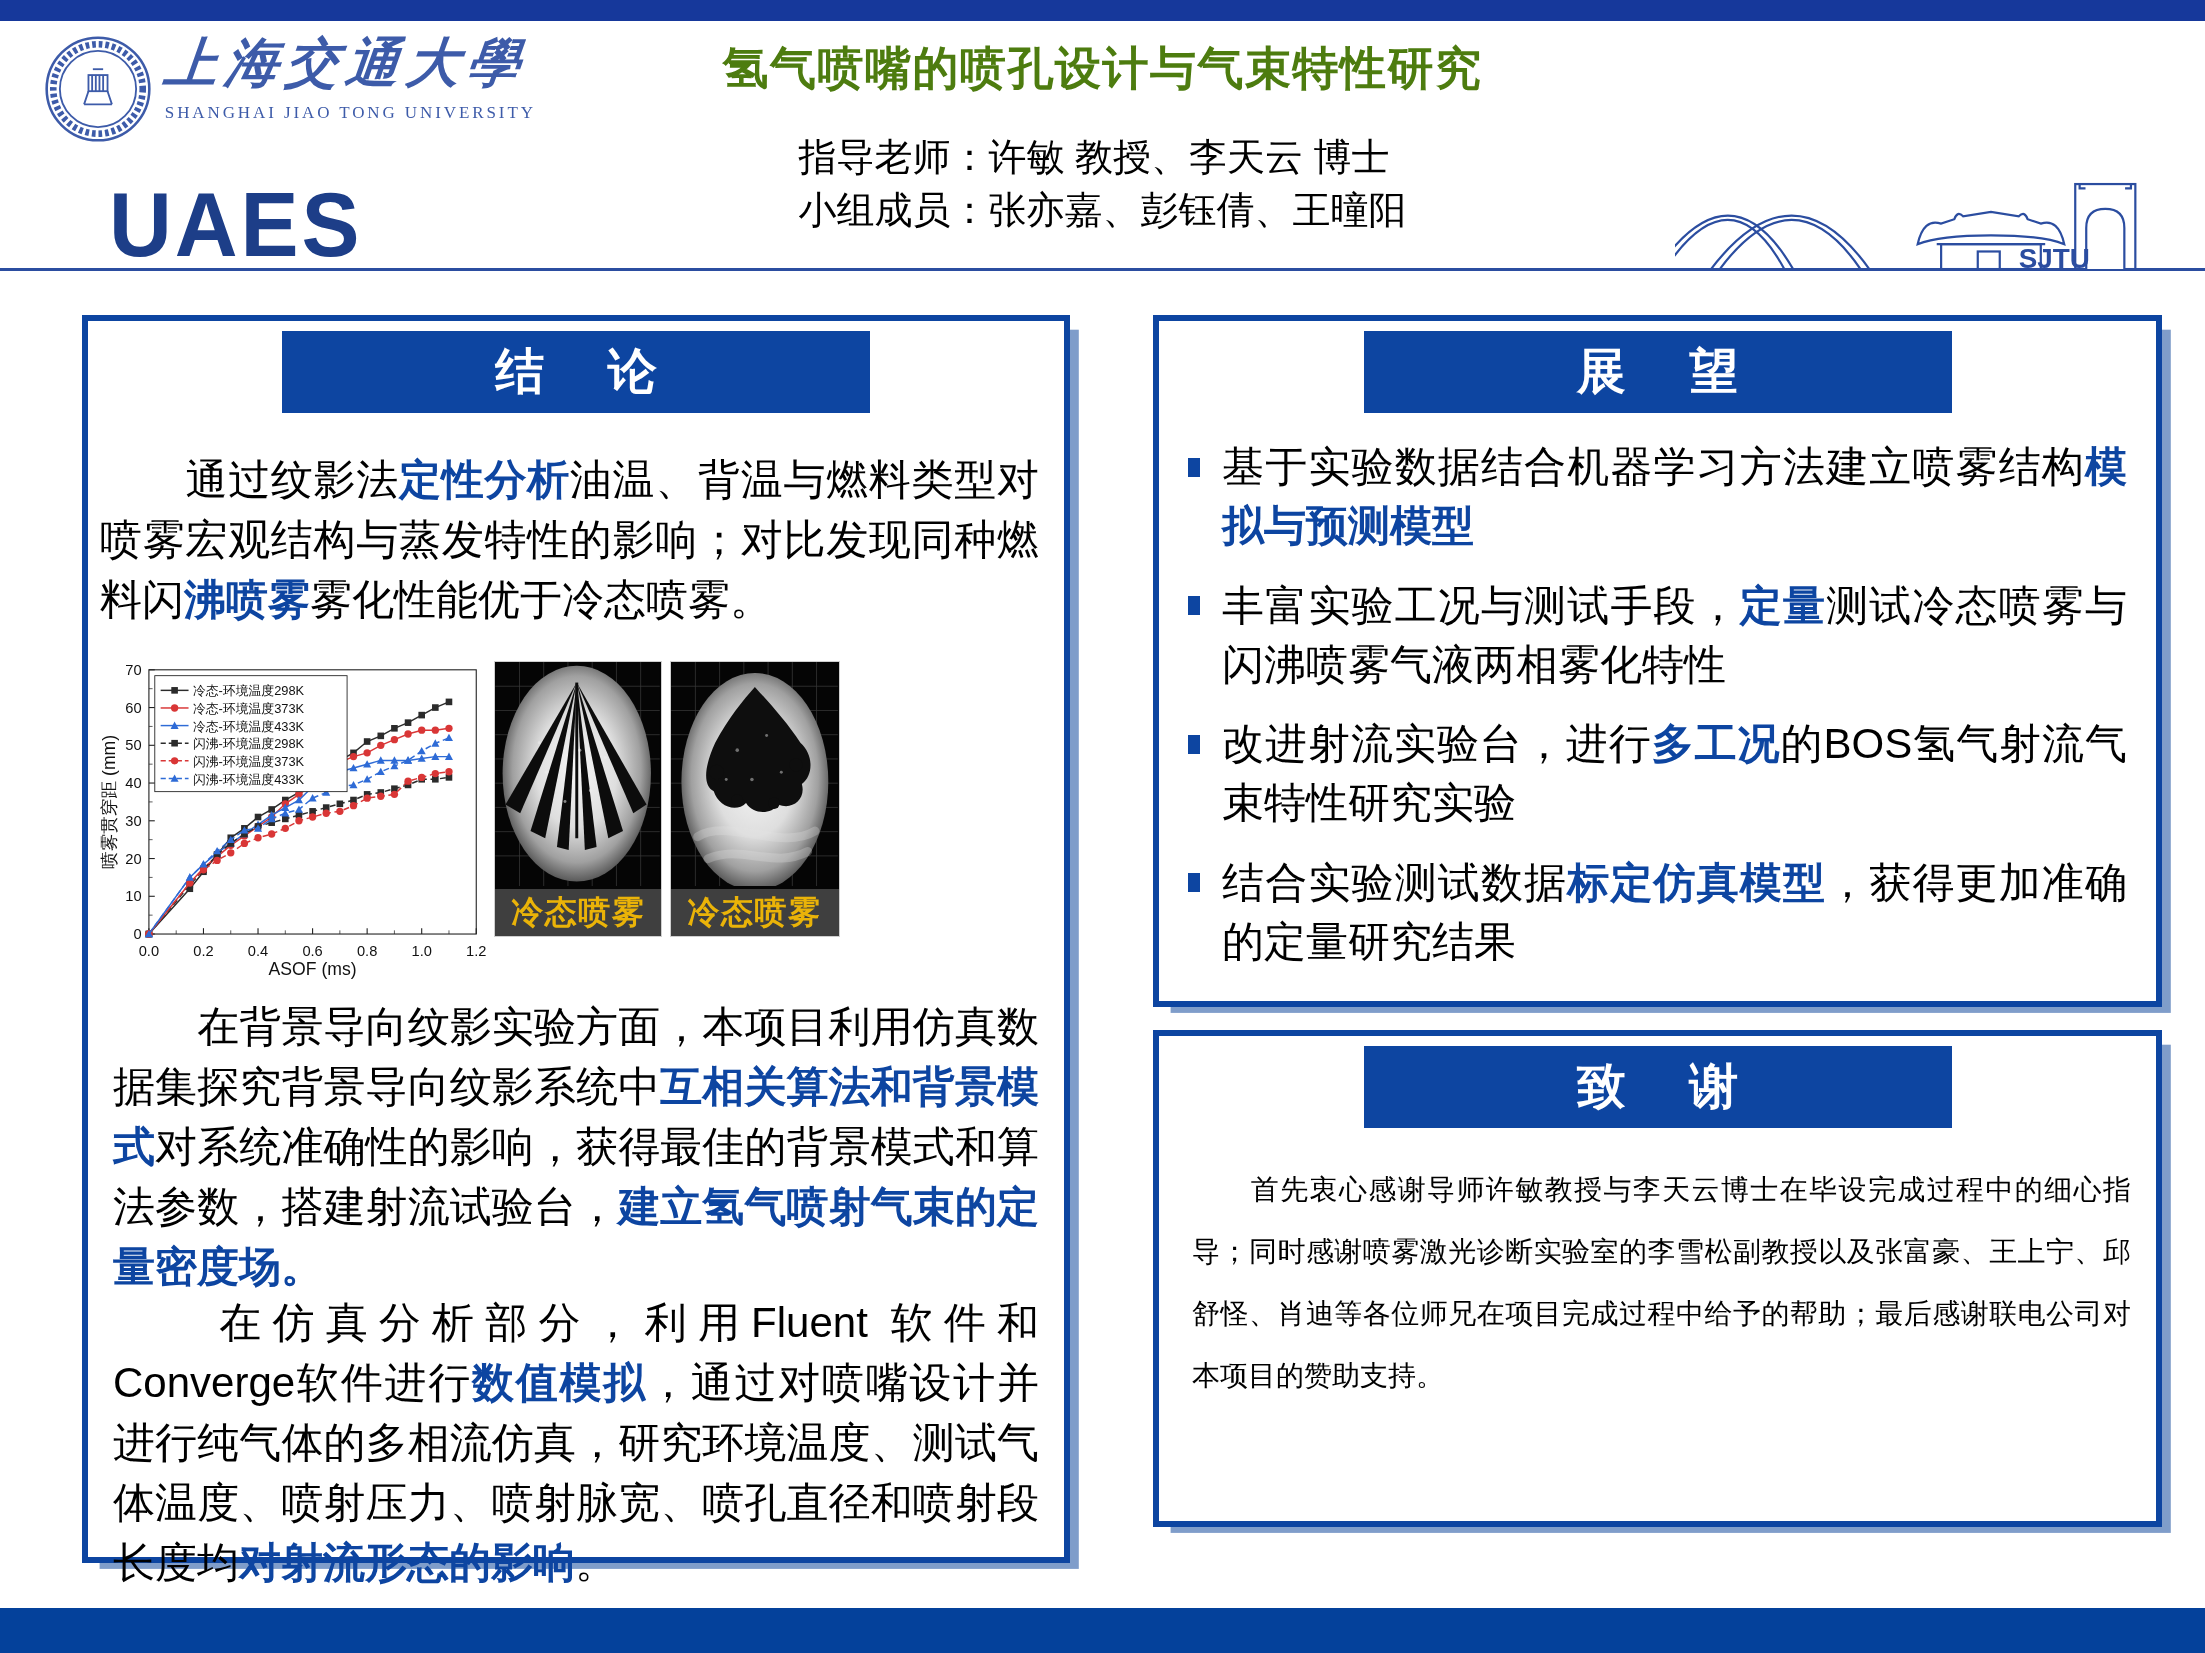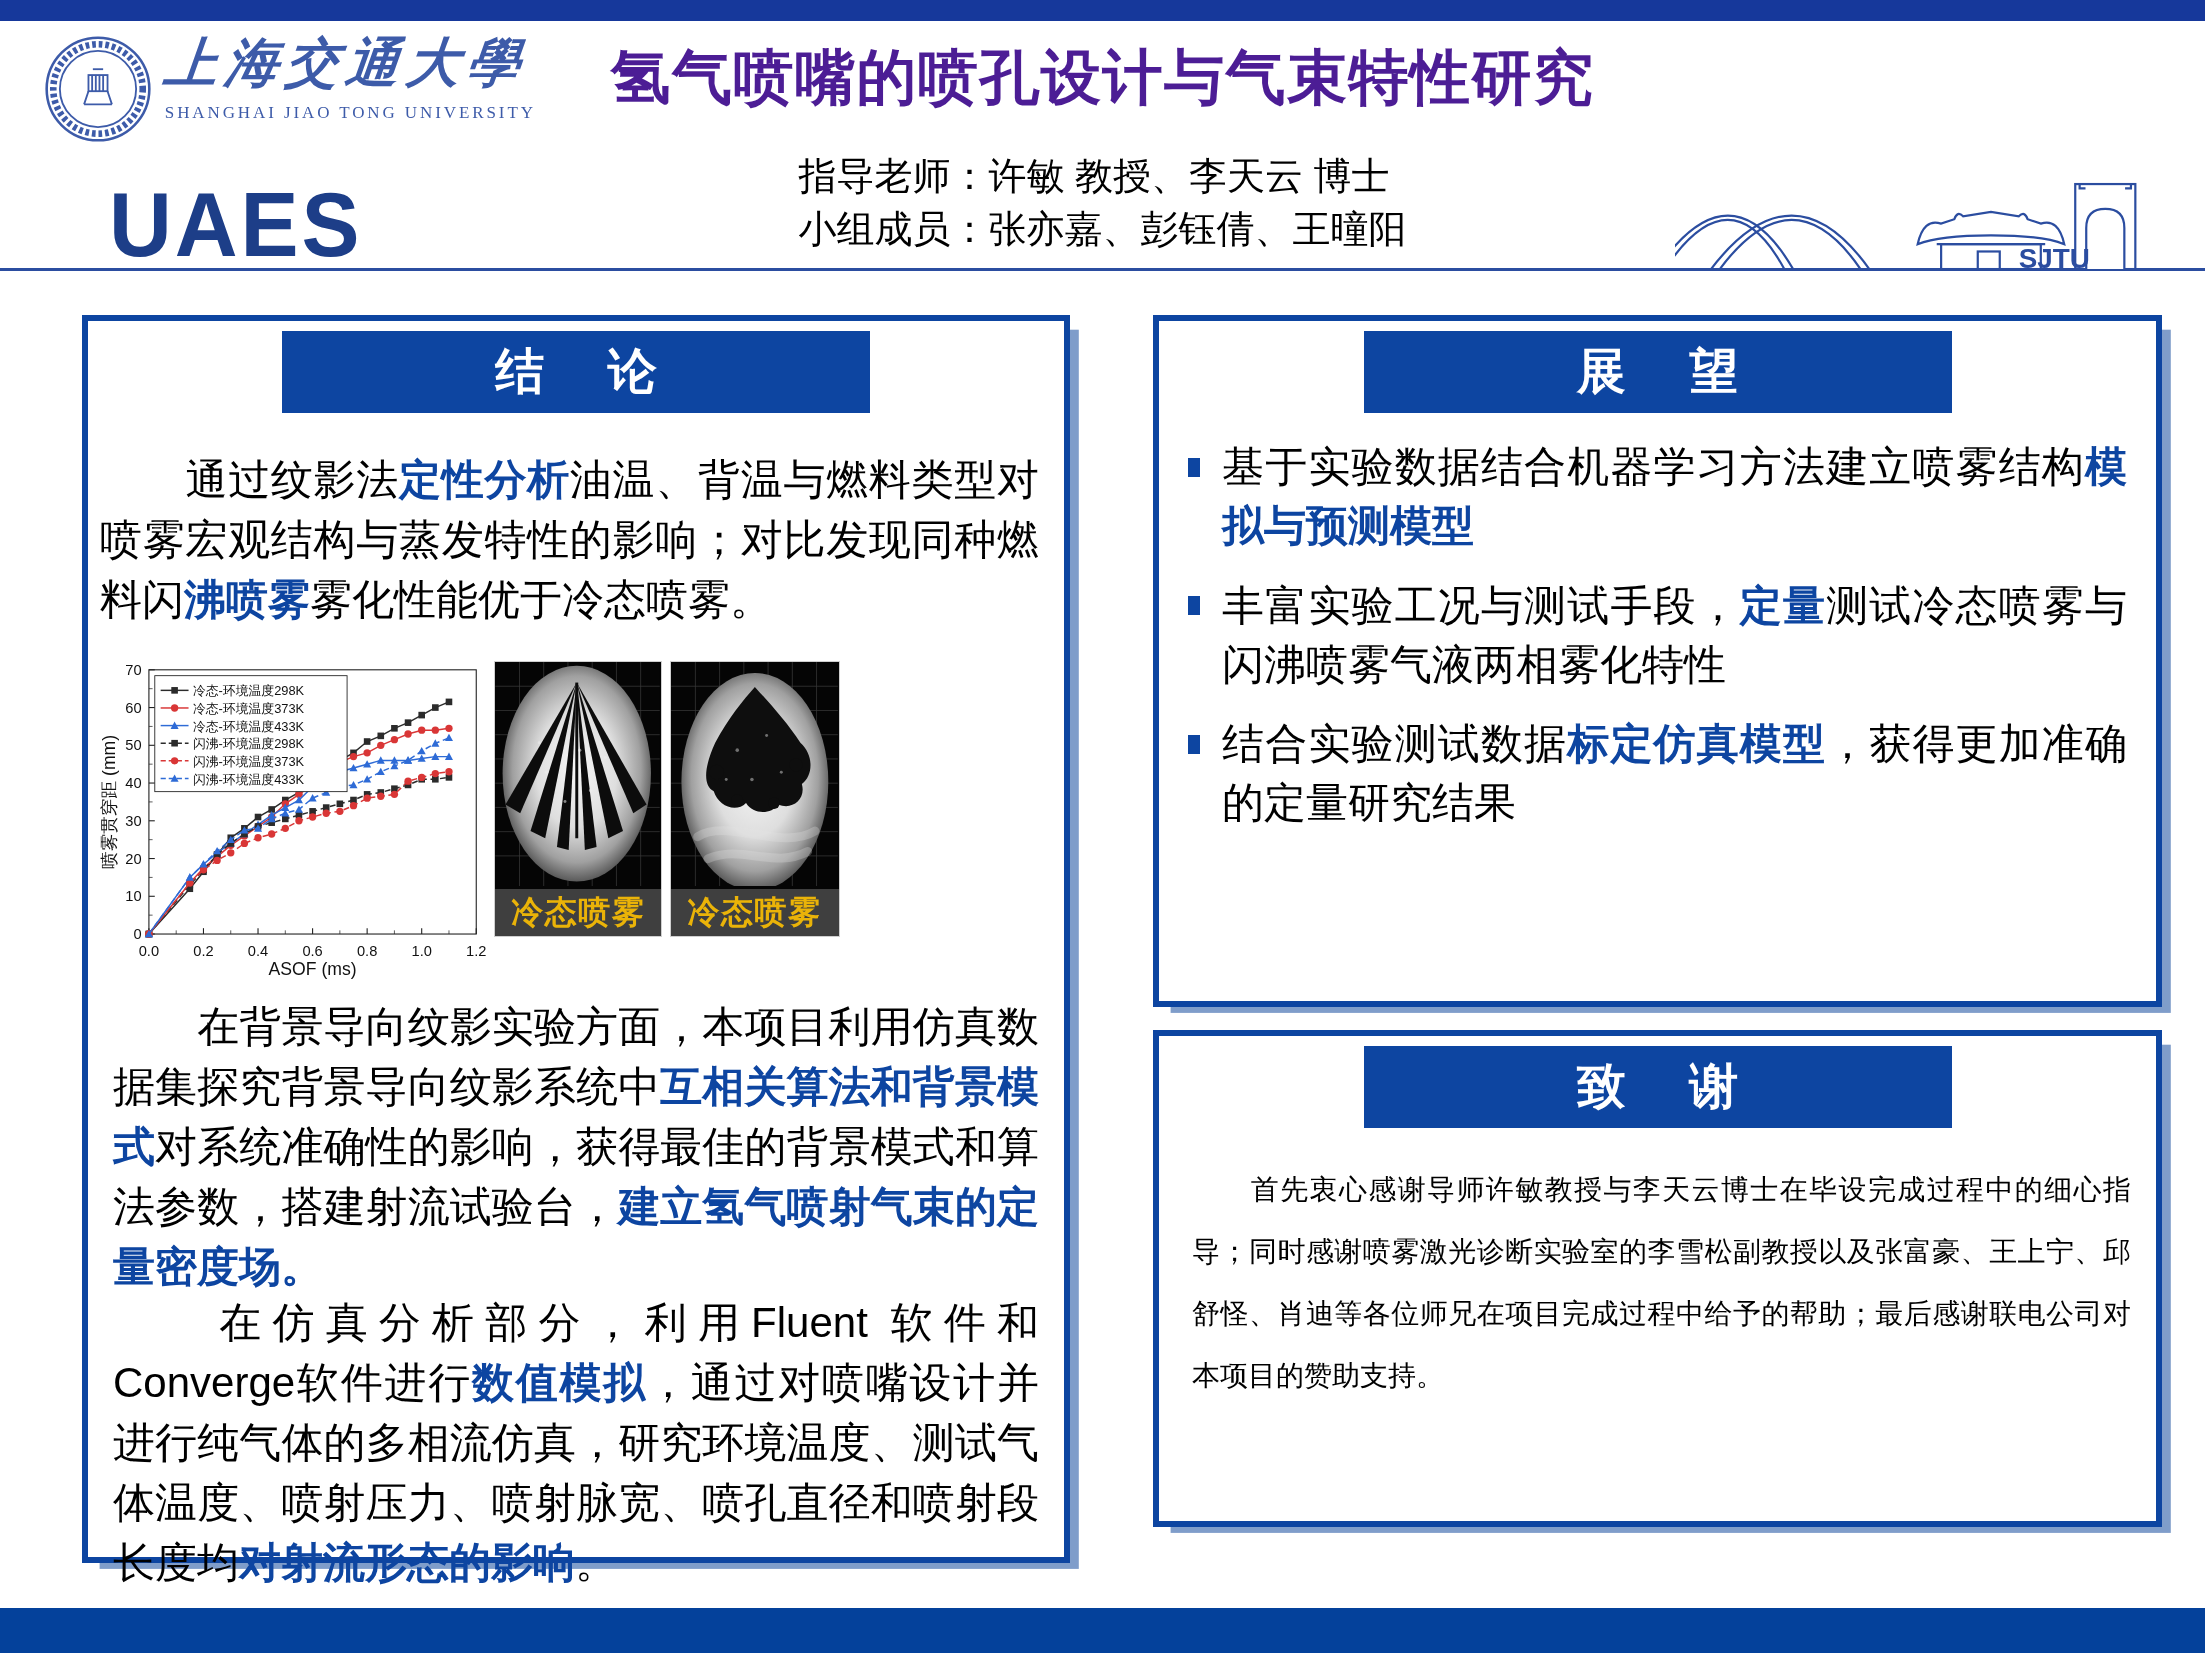--- a/index.html
+++ b/index.html
@@ -39,7 +39,7 @@
     position:absolute;left:50%;top:38px;transform:translateX(-50%);
     display:flex;flex-direction:column;align-items:center;white-space:nowrap;
   }
-  .main-title{font-size:60px;font-weight:bold;color:#4c1d95;letter-spacing:1.5px;}
+  .main-title{font-size:46px;font-weight:bold;color:#4d7c0f;letter-spacing:1.5px;}
   .header-lines{margin-top:31px;text-align:left;font-size:38px;line-height:53px;color:#000;}
   .skyline{position:absolute;left:1675px;top:165px;}
 

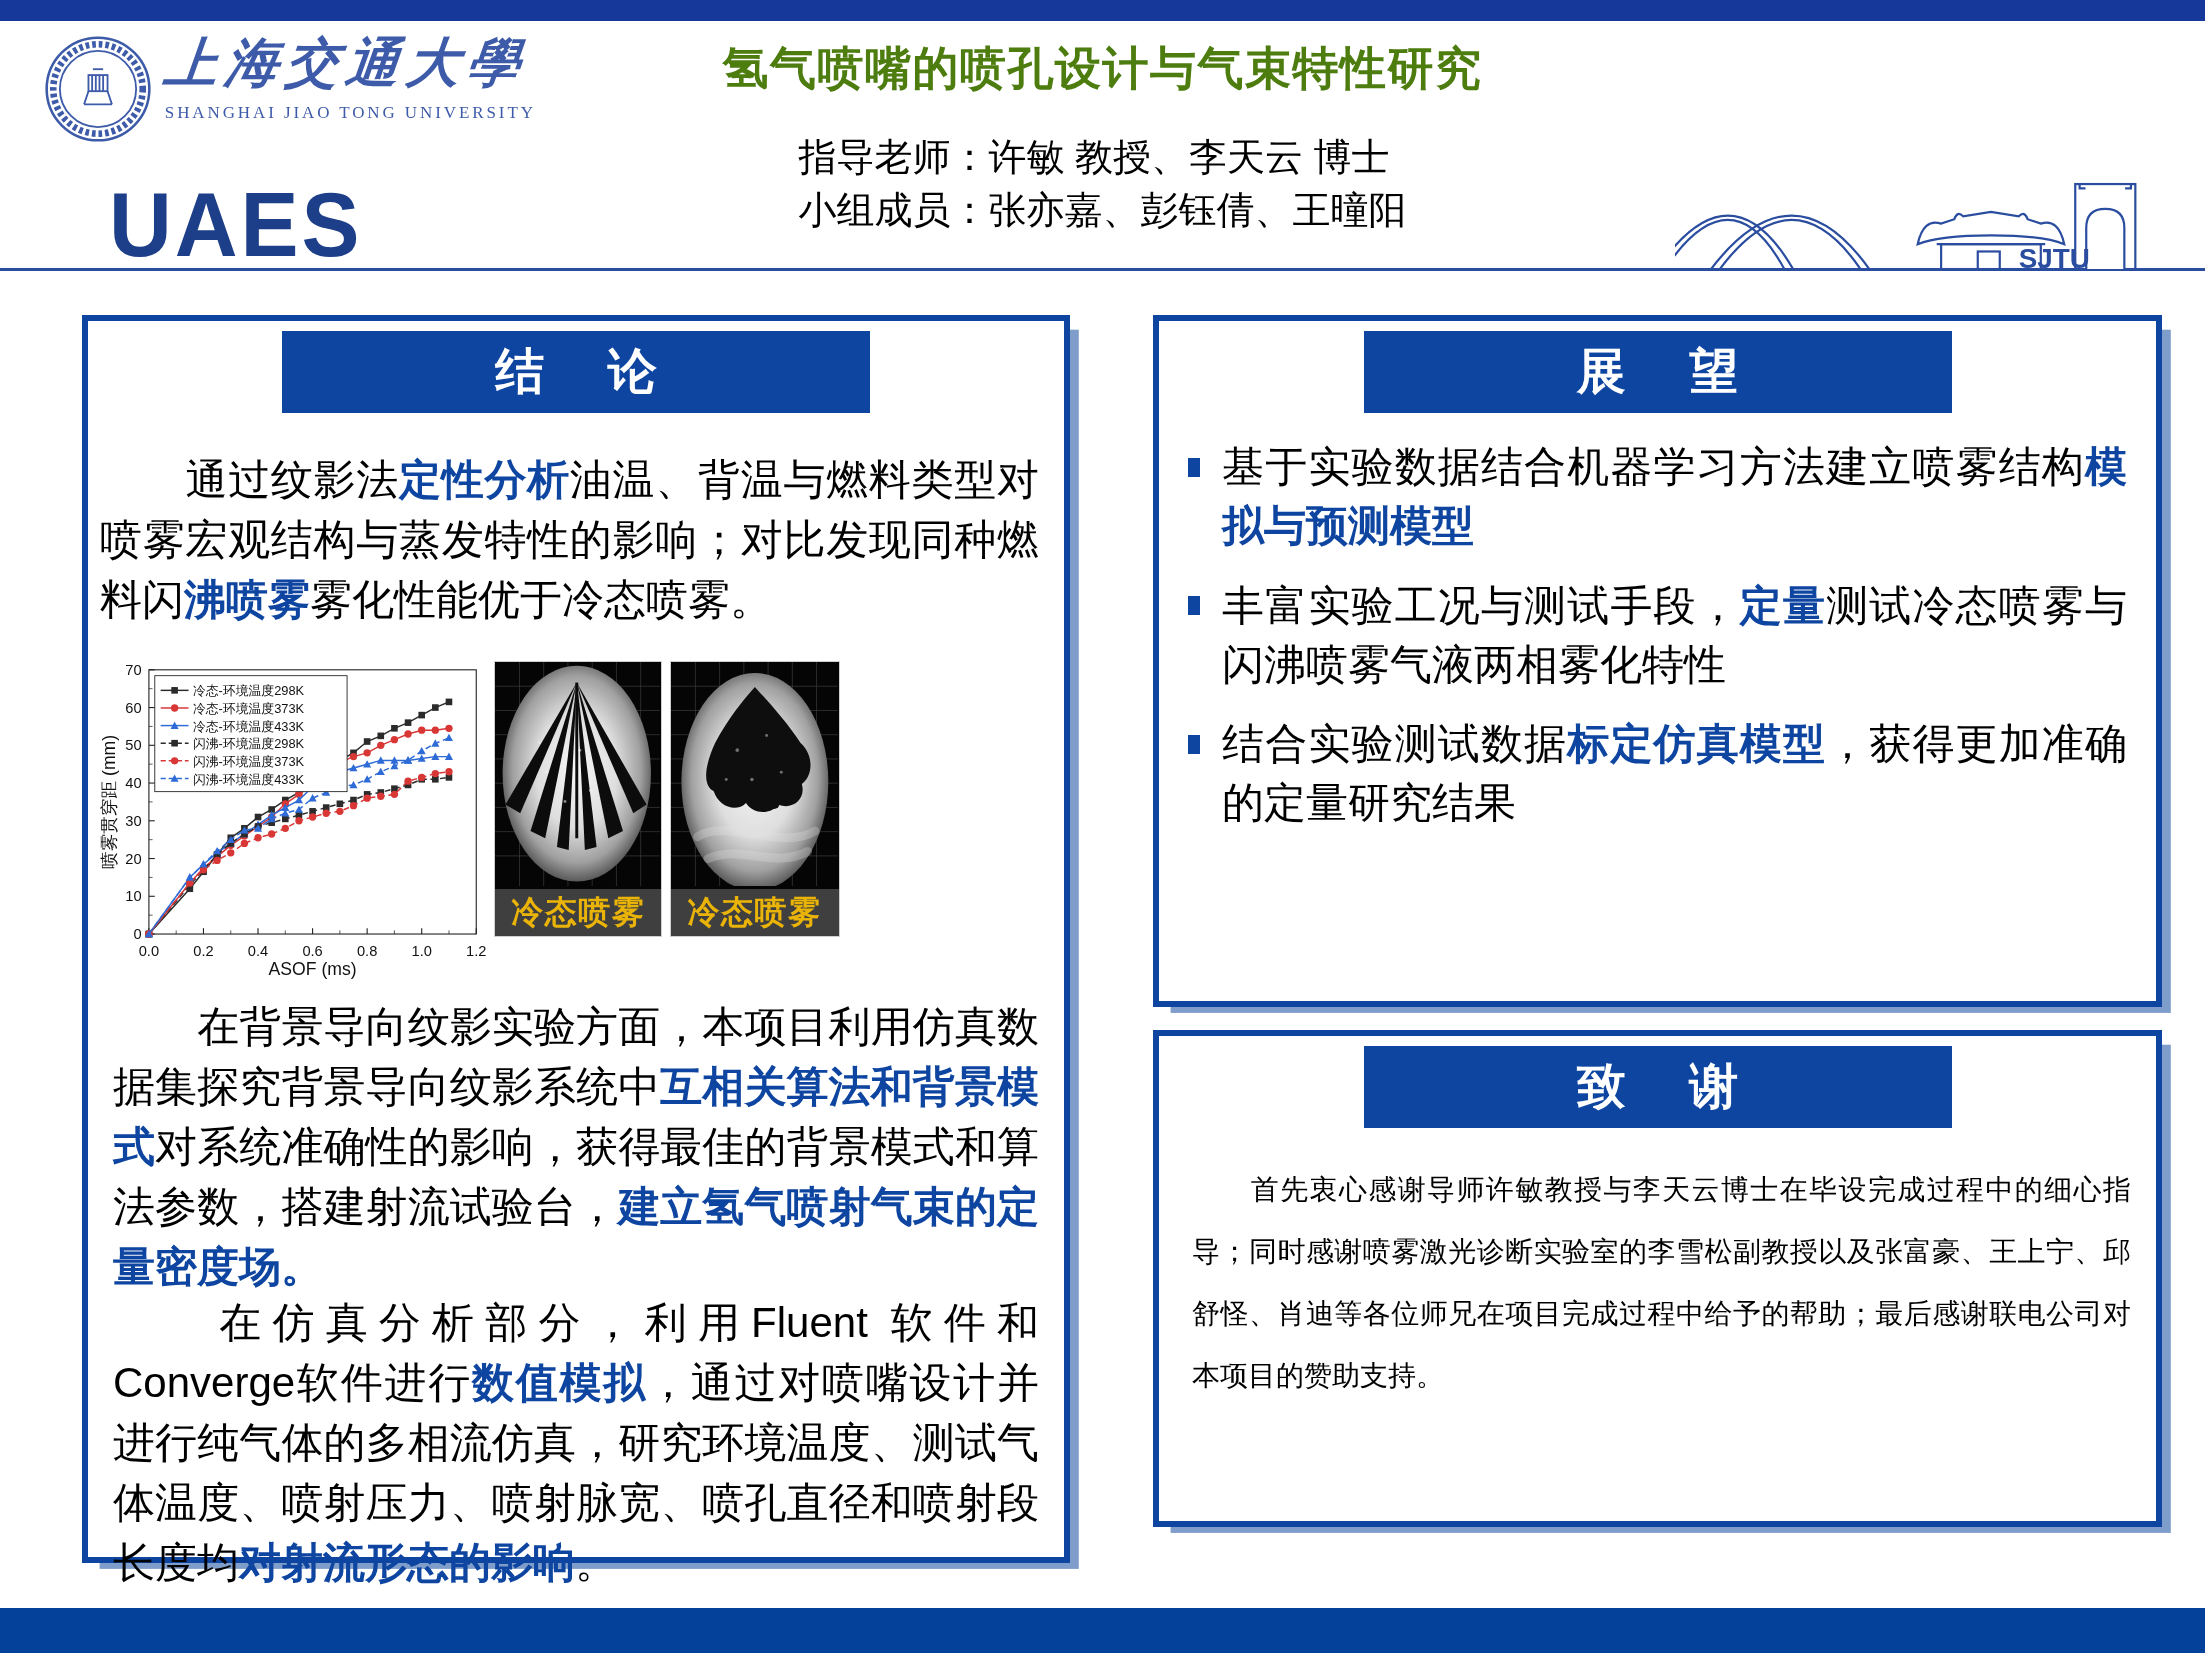--- a/index.html
+++ b/index.html
@@ -434,6 +434,10 @@
       </div>
       <div class="bullet-item">
         <span class="bullet-marker"></span>
+        <div class="bullet-text"><span>改进射流实验台，进行</span><span class="hl">多工况</span><span>的BOS氢气射流气束特性研究实验</span></div>
+      </div>
+      <div class="bullet-item">
+        <span class="bullet-marker"></span>
         <div class="bullet-text"><span>结合实验测试数据</span><span class="hl">标定仿真模型</span><span>，获得更加准确的定量研究结果</span></div>
       </div>
     </div>

